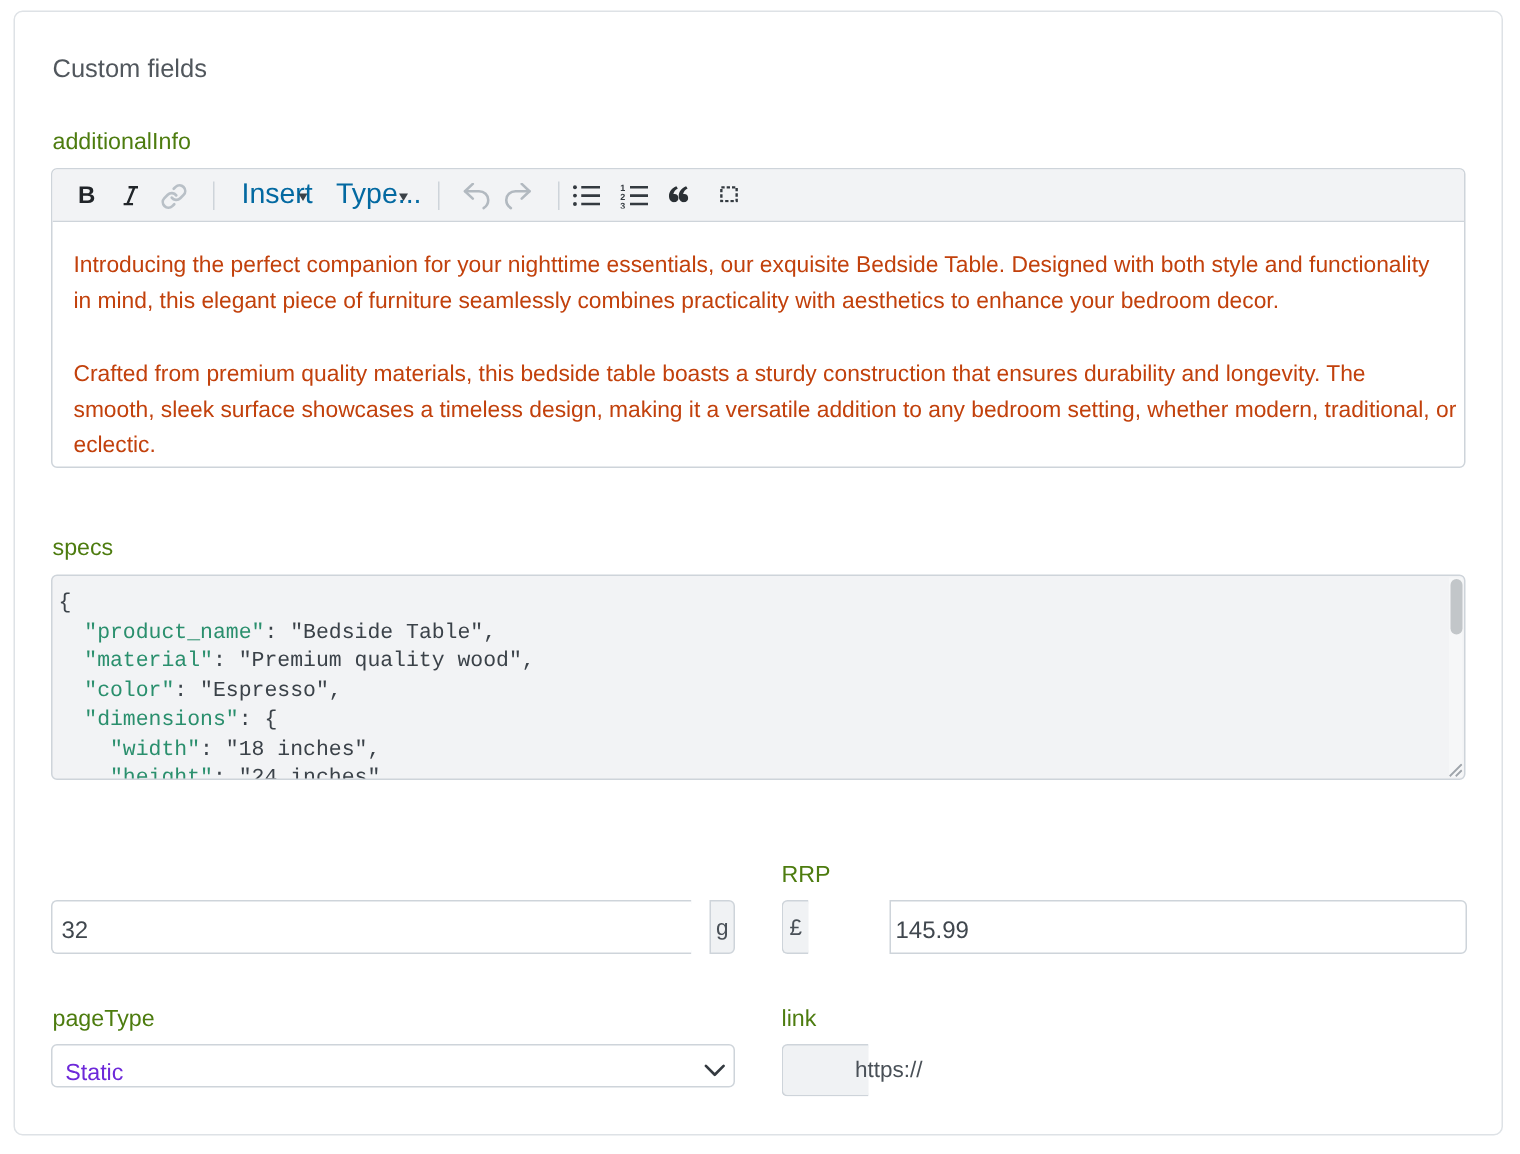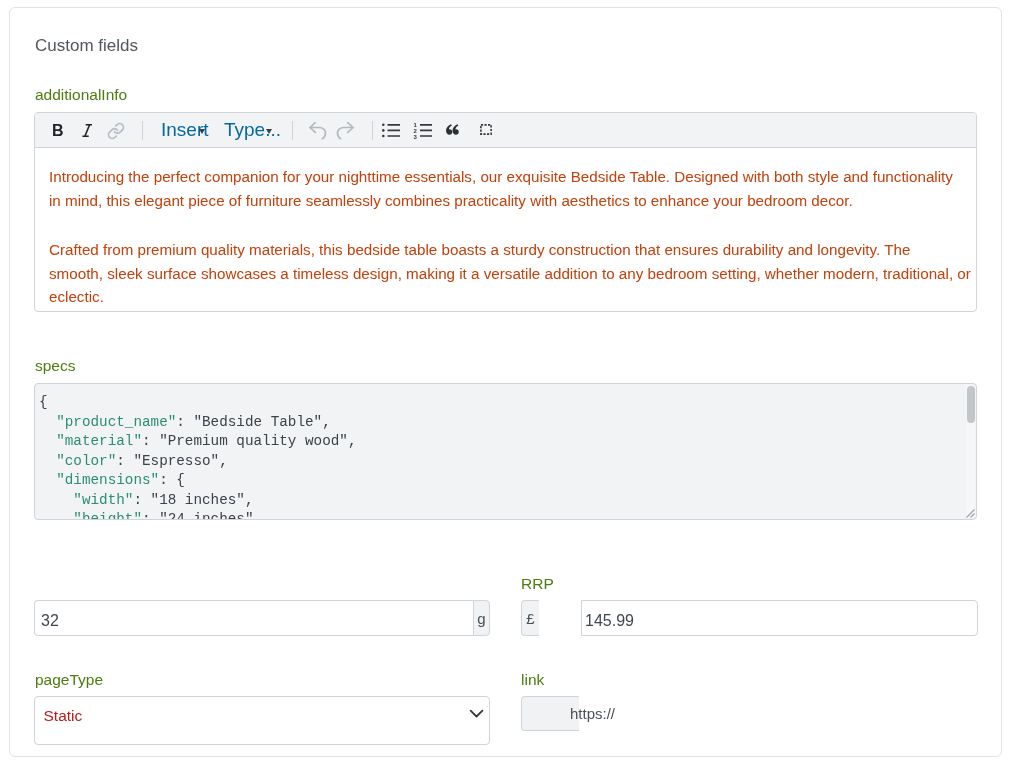--- a/index.html
+++ b/index.html
@@ -23,7 +23,7 @@
   .sbthumb { position:absolute; top:2px; right:1.5px; width:8px; height:37px; background:#c2c6c9; border-radius:4px; }
   .grip { position:absolute; right:1px; bottom:1px; }
   .igroup { display:flex; height:35px; }
-  .gr1, .gr2 { height:36px; }
+  .gr1, .gr2 { height:36px;gap:12px; }
   .gr1 .fctl, .gr2 .fctl { padding-top:2.5px; }
   .gr1 .addon, .gr2 .addon { padding-top:1px; }
   .fctl { flex:1 1 auto; border:1px solid #ced4da; background:#fff; font-size:16px; line-height:33px; color:#40474e; padding:0 0 0 6px; white-space:nowrap; overflow:hidden; }

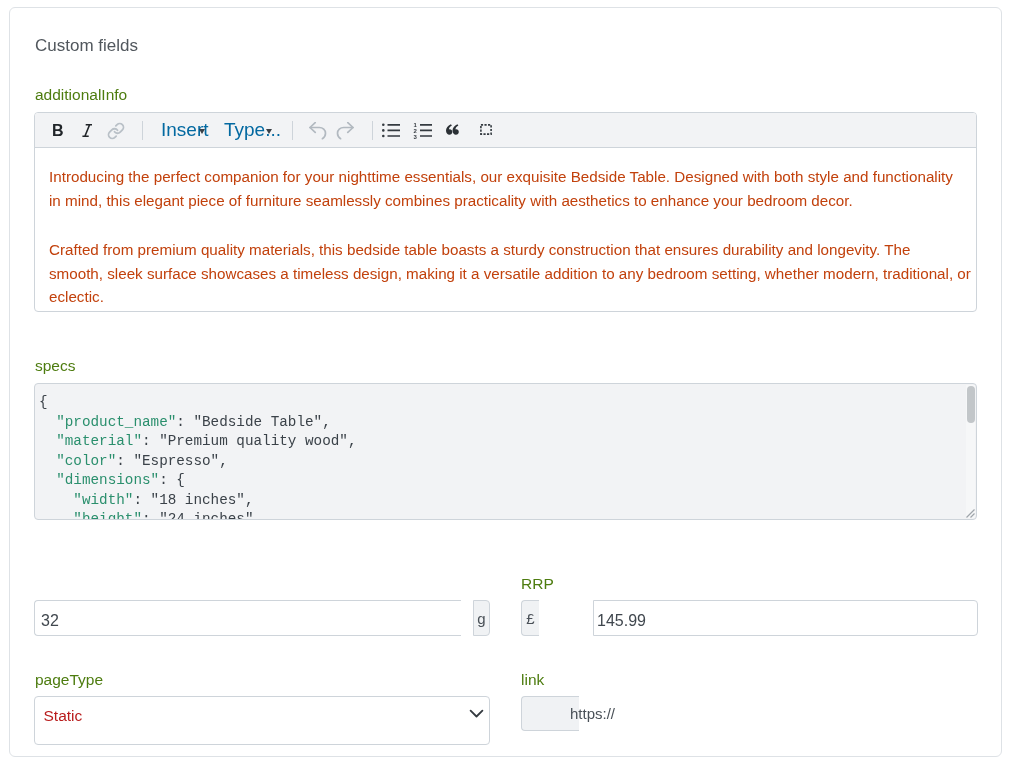--- a/index.html
+++ b/index.html
@@ -34,7 +34,7 @@
   .gr2 { left:521px; top:600px; width:457px; }
   .gr2 .addon { width:18px; border-radius:4px 0 0 4px; border-right:0; }
   .gr2 .fctl { border-radius:0 4px 4px 0;margin-left:42px; }
-  .sel { left:34px; top:696px; width:456px; height:49px; border:1px solid #ced4da; border-radius:4px; background:#fff; font-size:15.5px; line-height:33px; color:#b91c1c; padding:1.5px 0 0 8.5px; }
+  .sel { left:34px; top:696px; width:456px; height:29px; border:1px solid #ced4da; border-radius:4px; background:#fff; font-size:15.5px; line-height:33px; color:#6d28d9; padding:1.5px 0 0 8.5px; }
   .gr3 { left:521px; top:696px; width:457px; }
   .gr3 .addon { width:58px; border-radius:4px 0 0 4px; border-right:0;padding-left:48px; }
   .gr3 .fctl { border-radius:0 4px 4px 0; }

